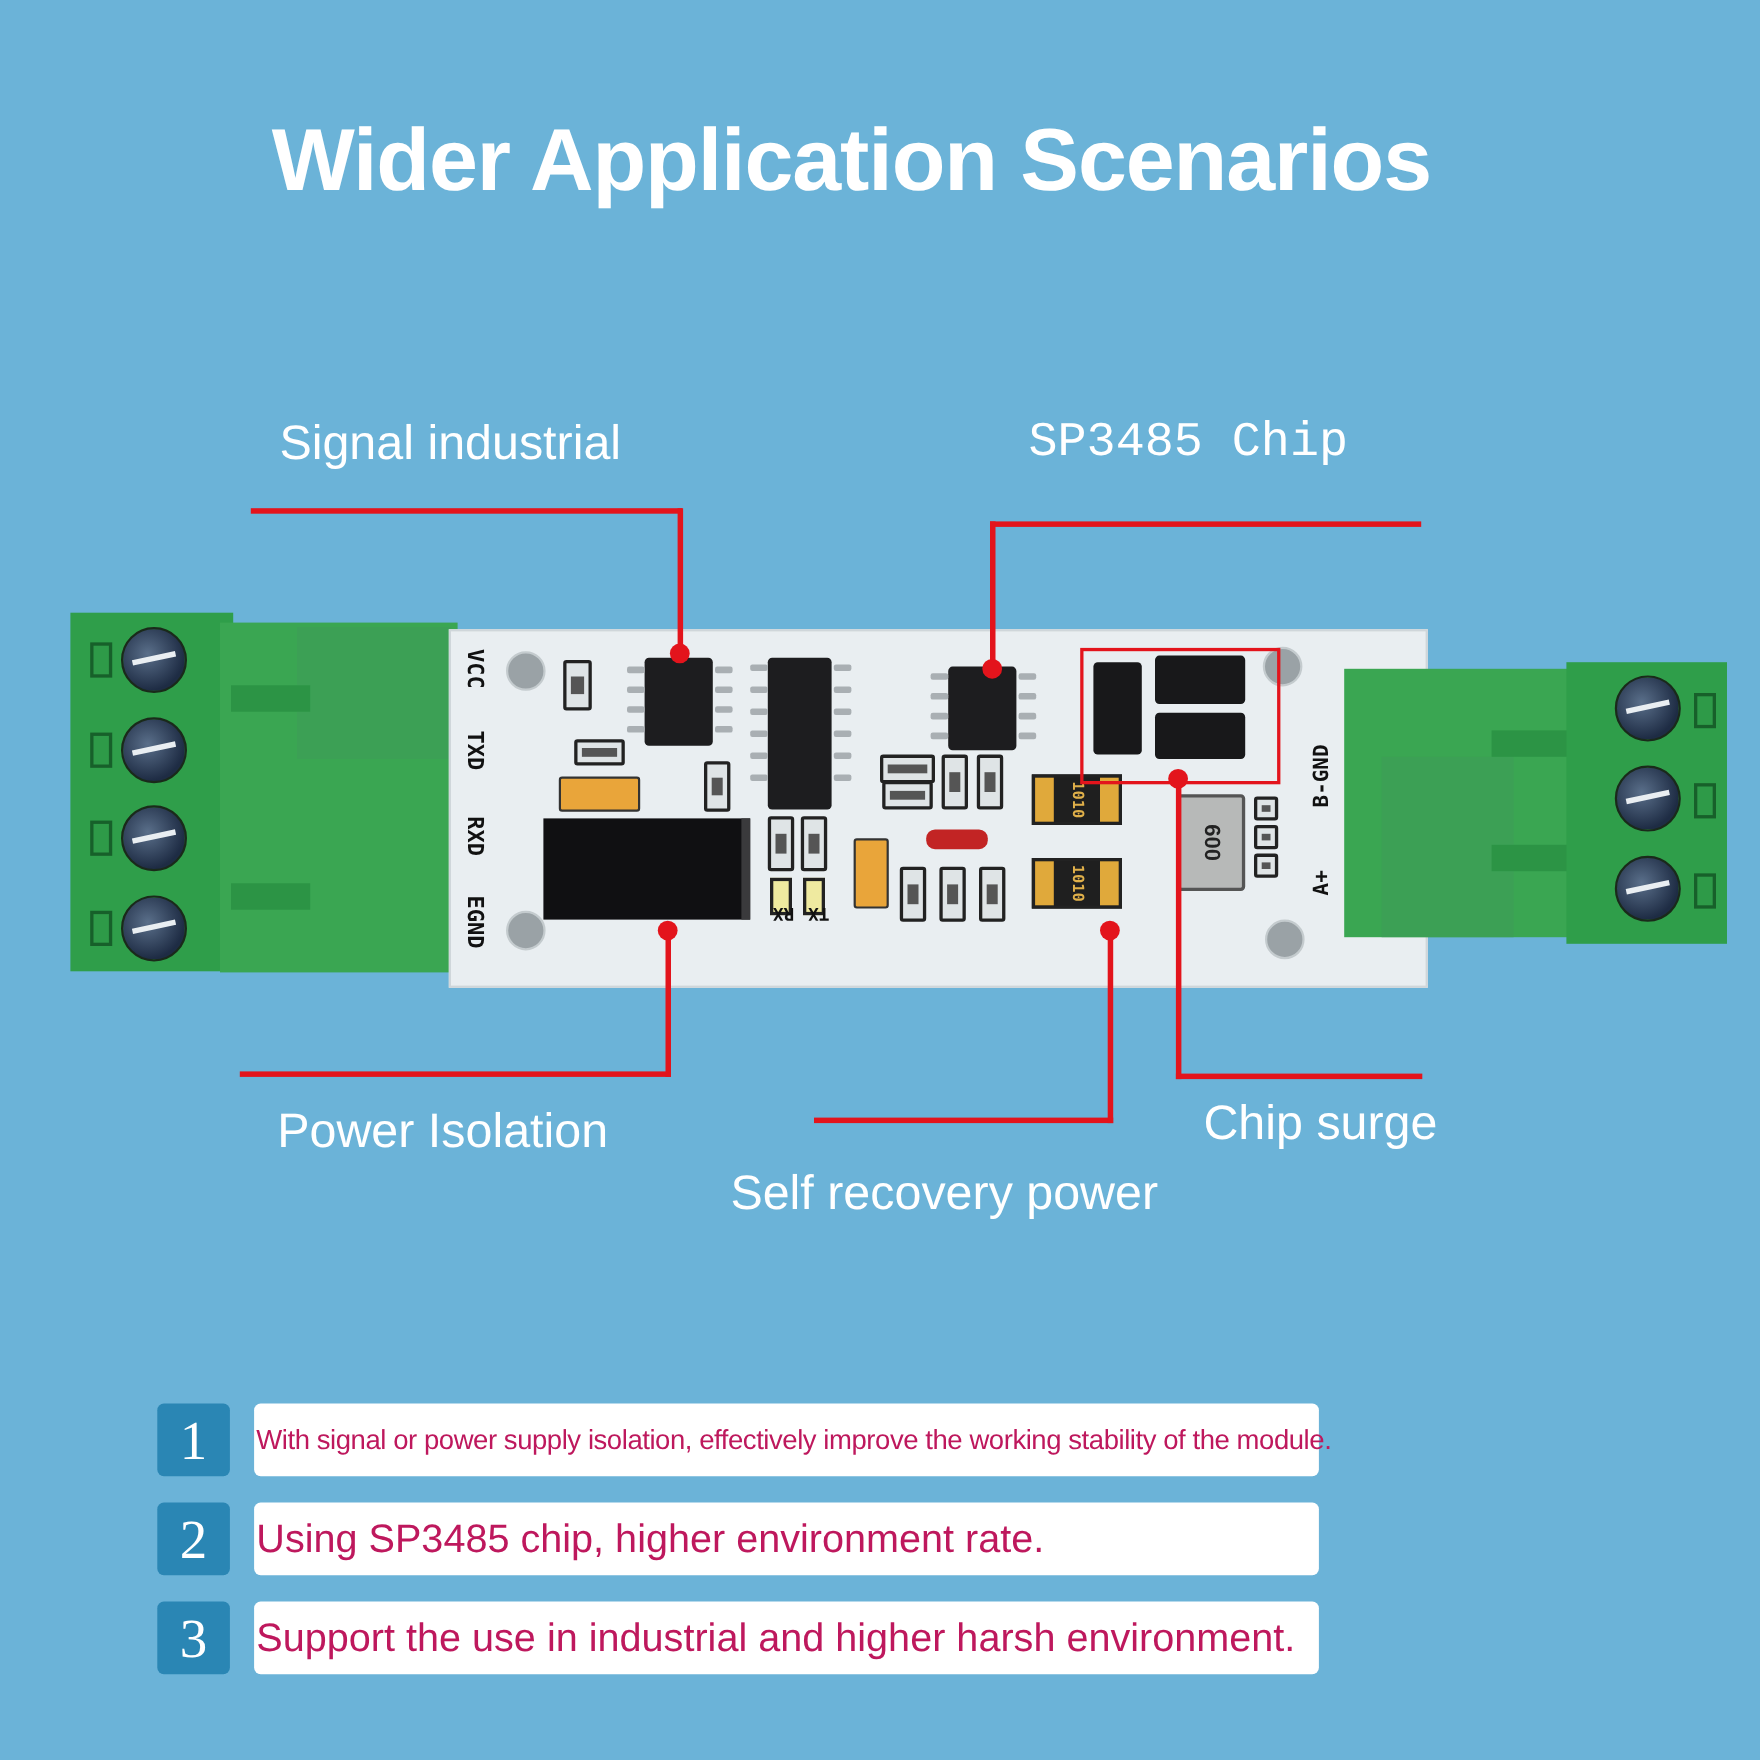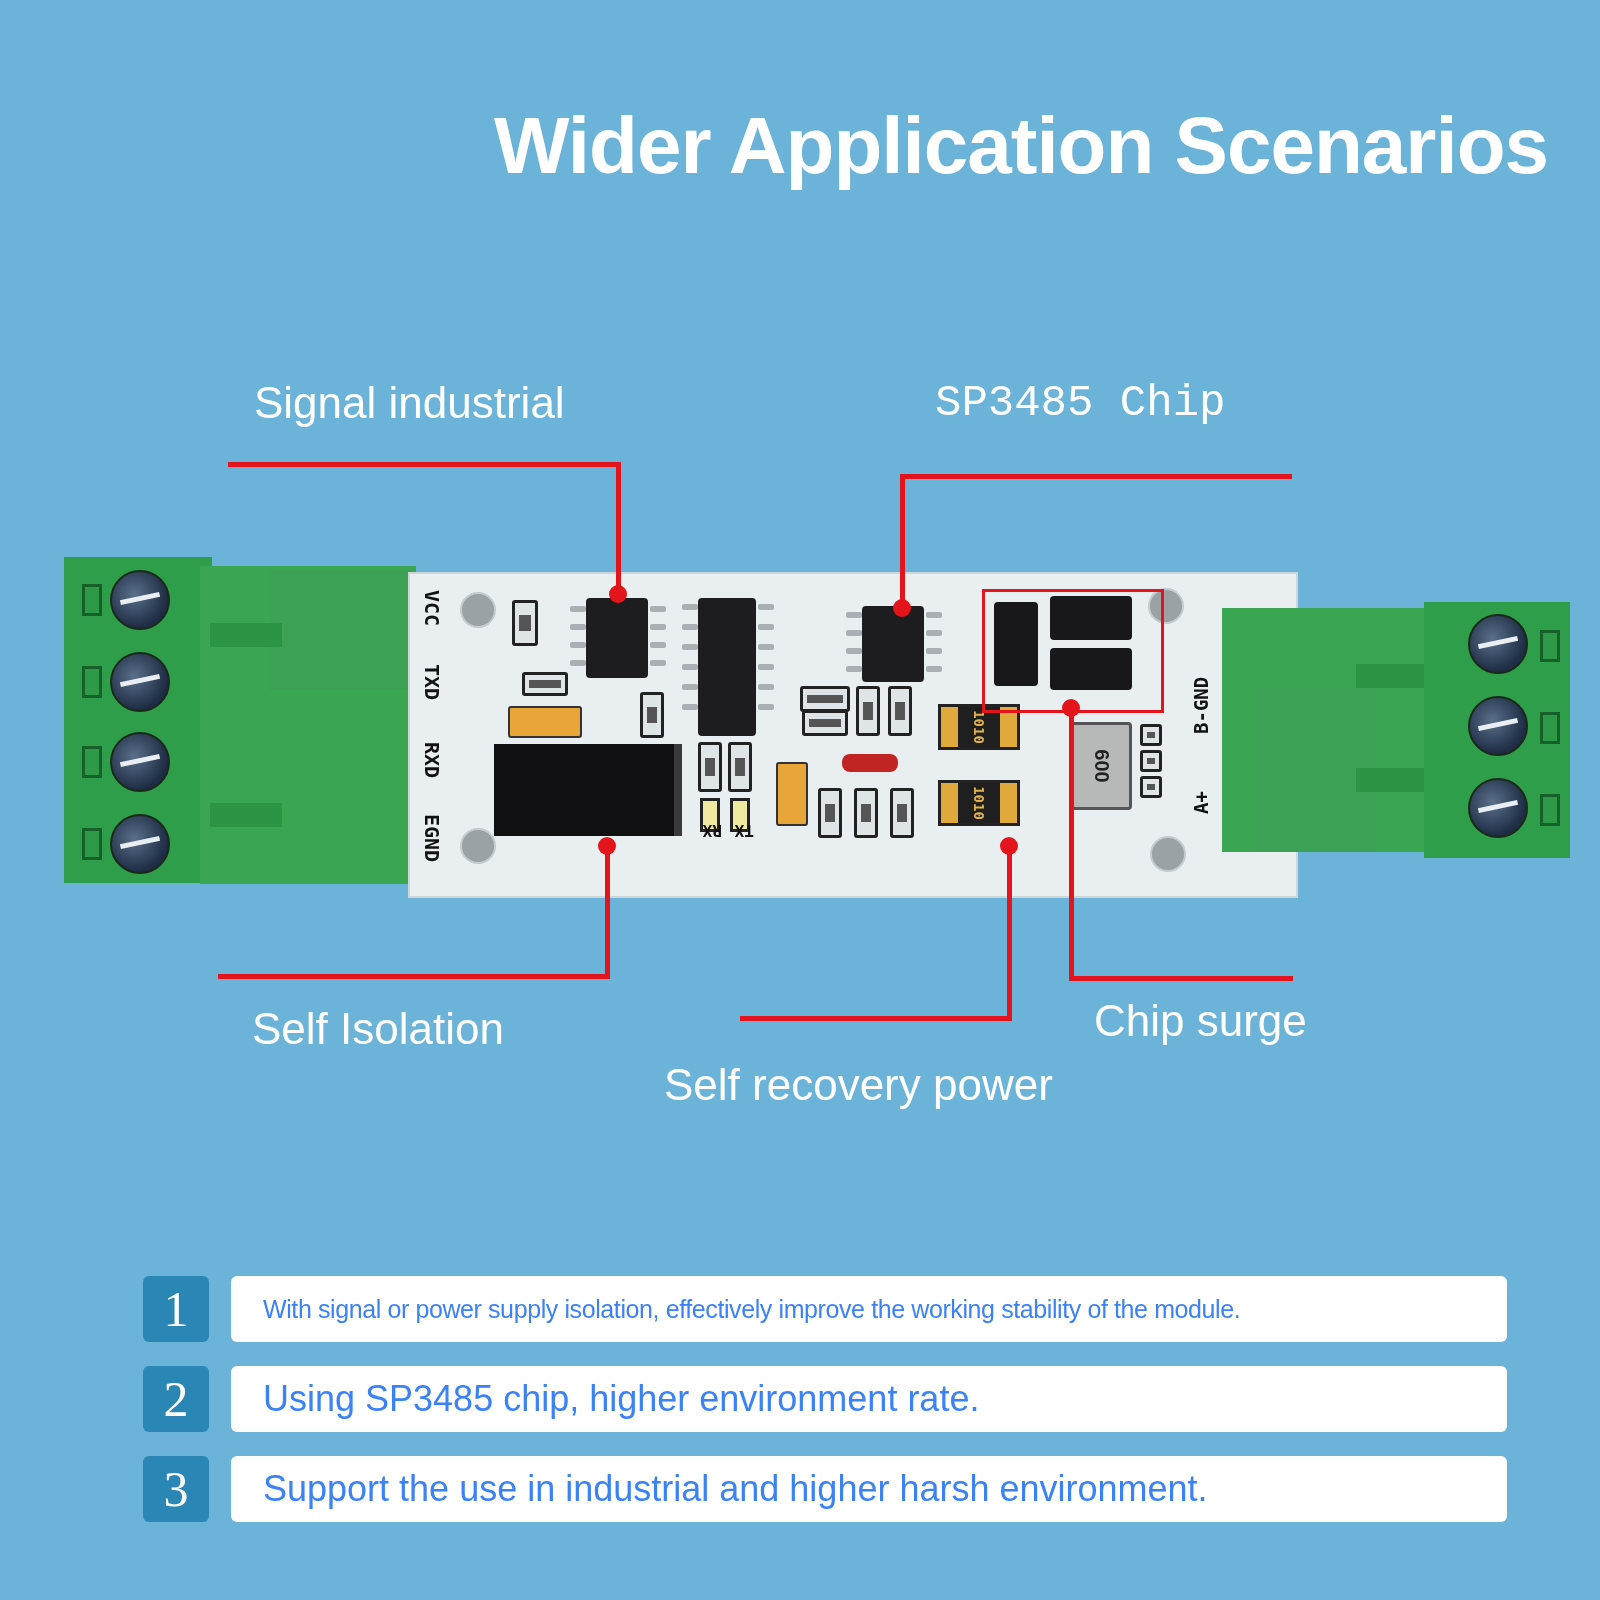--- a/index.html
+++ b/index.html
@@ -5,7 +5,7 @@
   html, body { margin:0; padding:0; }
   body { width:1600px; height:1600px; background:#6bb3d8; position:relative; overflow:hidden;
          font-family:"Liberation Sans", sans-serif; }
-  .title { position:absolute; left:0; width:1548px; top:100px; text-align:right; color:#fff;
+  .title { position:absolute; left:0; width:1548px; top:100px; text-align:center; color:#fff;
            font-weight:bold; font-size:80px; letter-spacing:-1px; }
   .label { position:absolute; color:#fff; font-size:44px; white-space:nowrap; }
   .rline { position:absolute; background:#e3141c; }

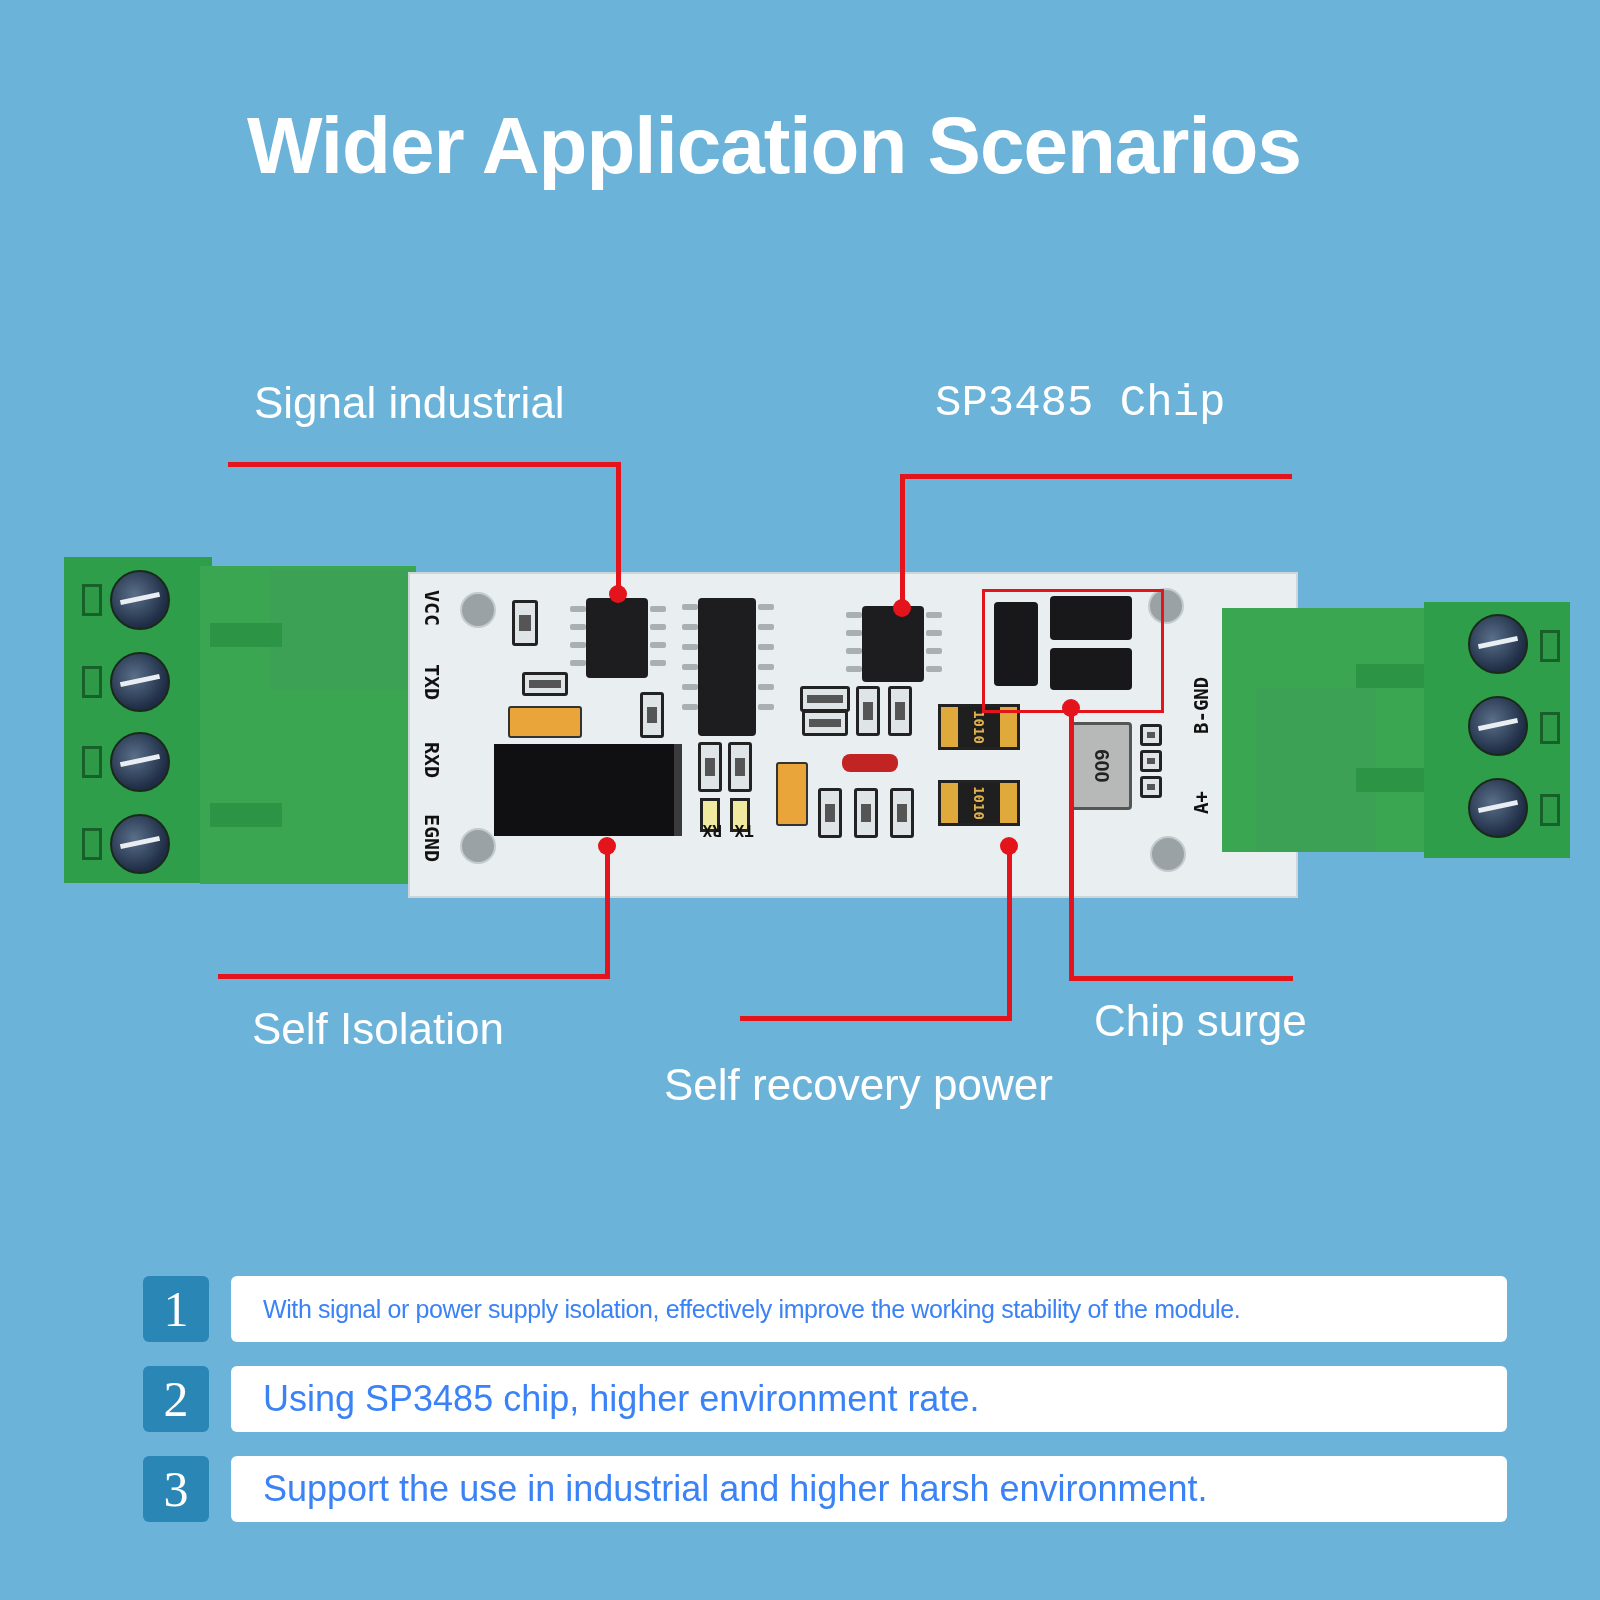--- a/index.html
+++ b/index.html
@@ -58,7 +58,7 @@
 
 <div class="label" style="left:254px;top:378px;">Signal industrial</div>
 <div class="label" style="left:935px;top:378px;font-family:Liberation Mono, monospace;">SP3485 Chip</div>
-<div class="label" style="left:252px;top:1004px;">Self Isolation</div>
+<div class="label" style="left:252px;top:1004px;">Power Isolation</div>
 <div class="label" style="left:664px;top:1060px;">Self recovery power</div>
 <div class="label" style="left:1094px;top:996px;">Chip surge</div>
 

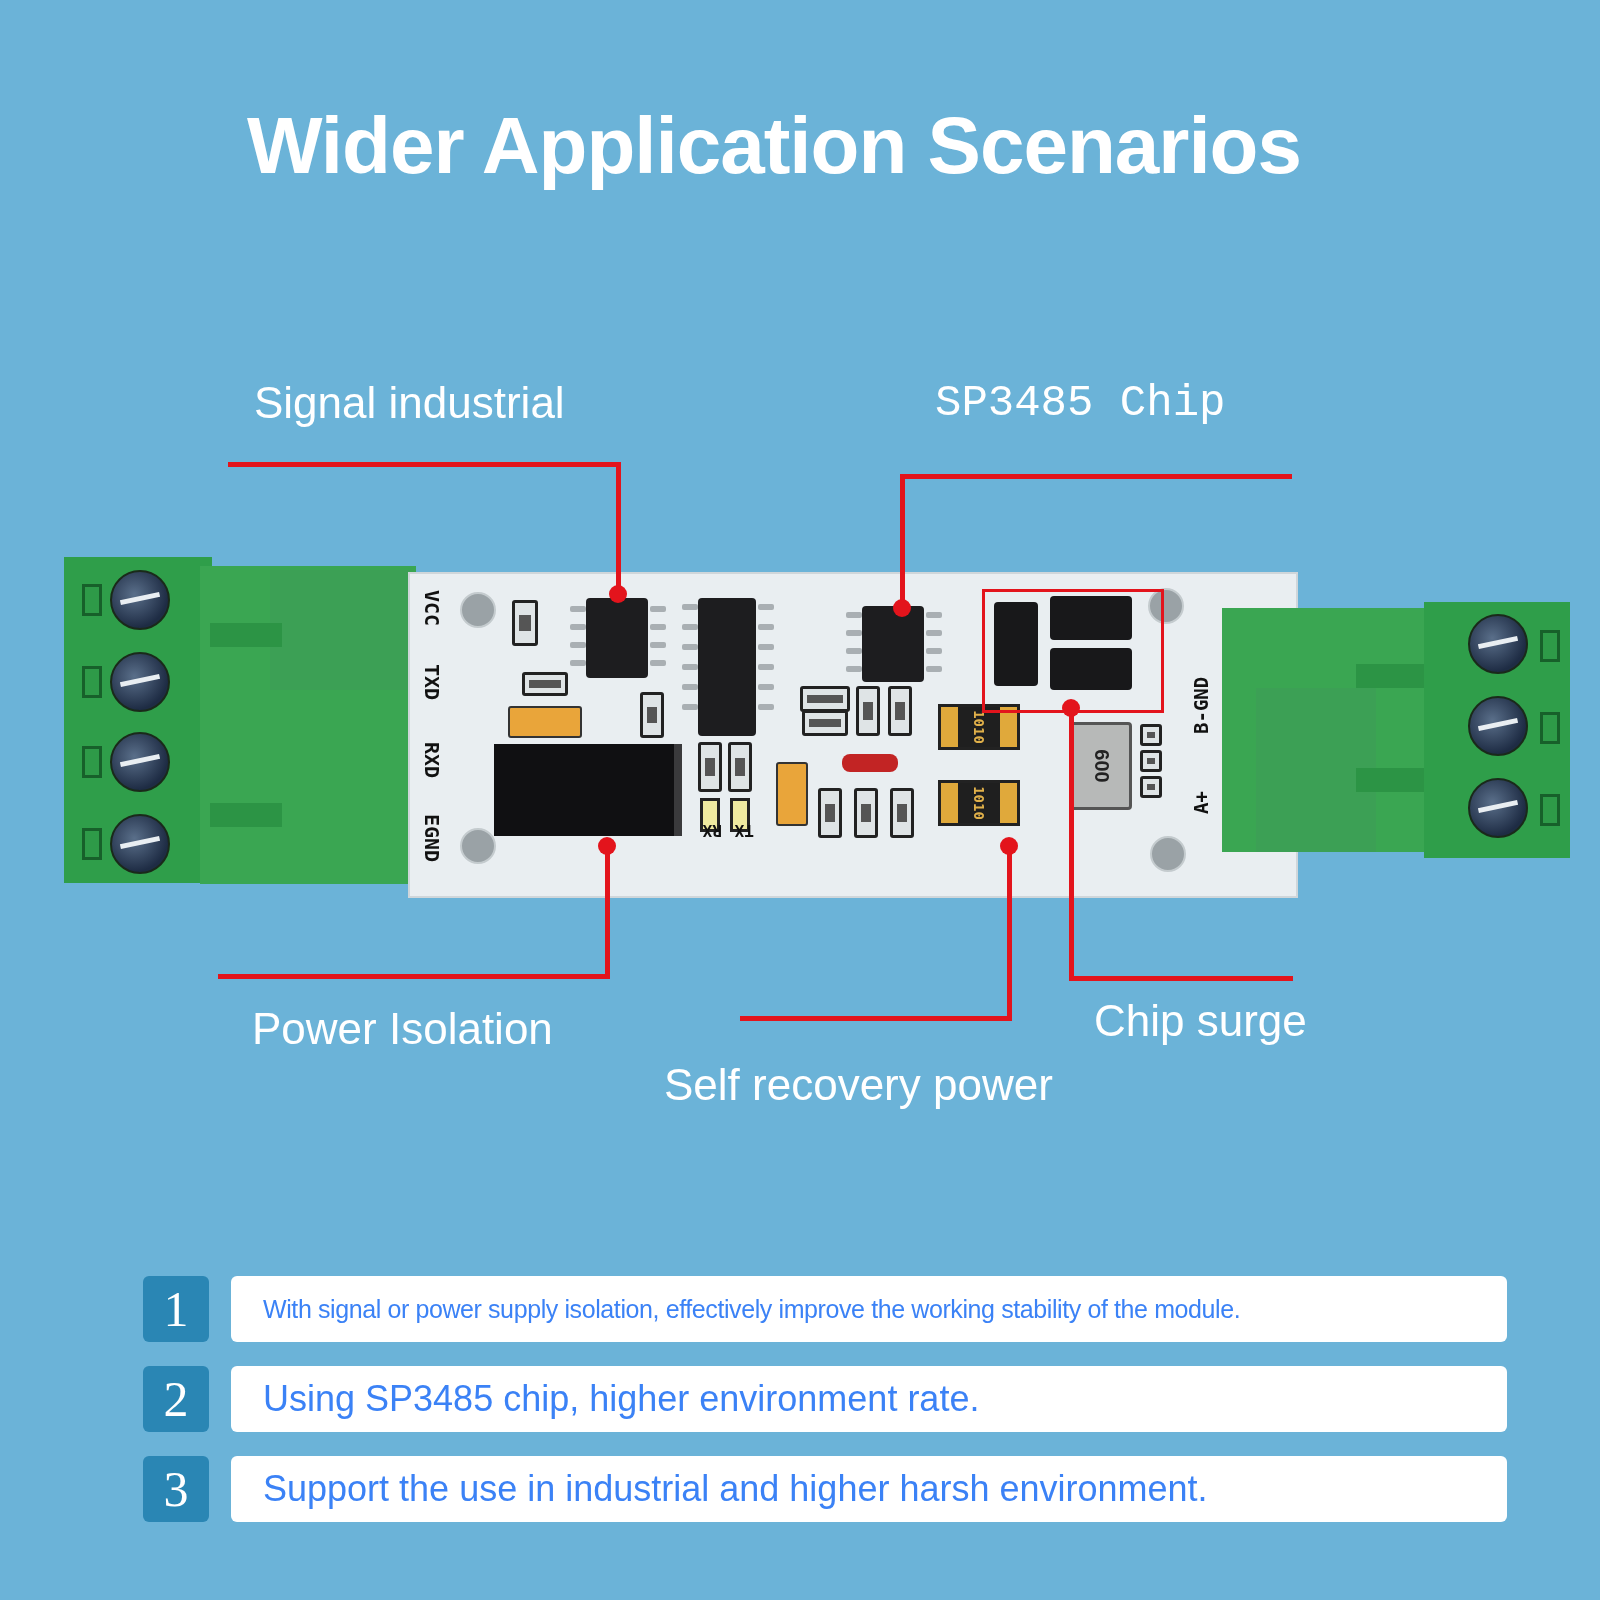--- a/index.html
+++ b/index.html
@@ -48,8 +48,8 @@
   .feat { position:absolute; left:143px; }
   .num { position:absolute; left:0; width:66px; height:66px; background:#2a86b4; border-radius:6px; color:#fff;
          font-size:50px; text-align:center; line-height:66px; font-family:"Liberation Serif", serif; }
-  .box { position:absolute; left:88px; width:1276px; height:66px; background:#fff; border-radius:6px;
-         color:#3b82f6; line-height:66px; padding-left:32px; box-sizing:border-box; white-space:nowrap; }
+  .box { position:absolute; left:88px; width:968px; height:66px; background:#fff; border-radius:6px;
+         color:#be185d; line-height:66px; padding-left:2px; box-sizing:border-box; white-space:nowrap; }
 </style>
 </head>
 <body>

